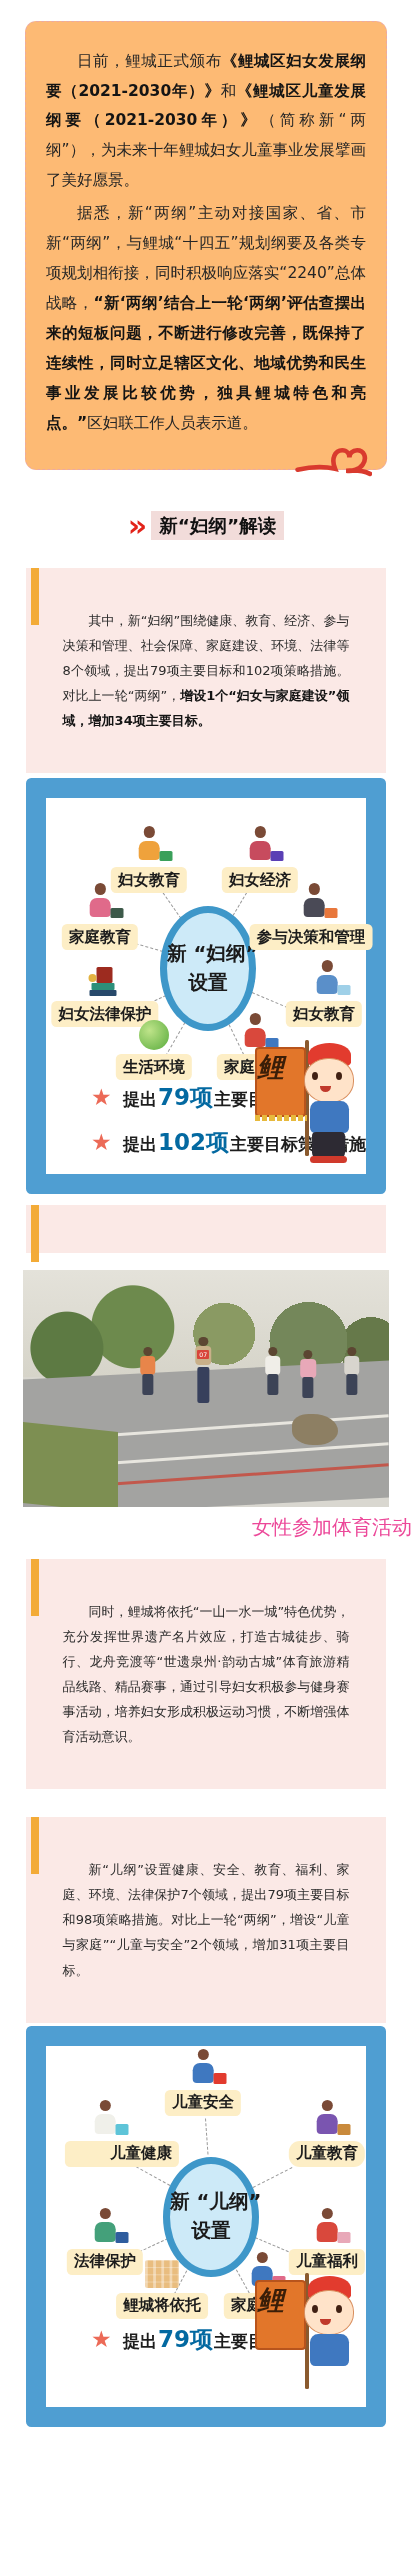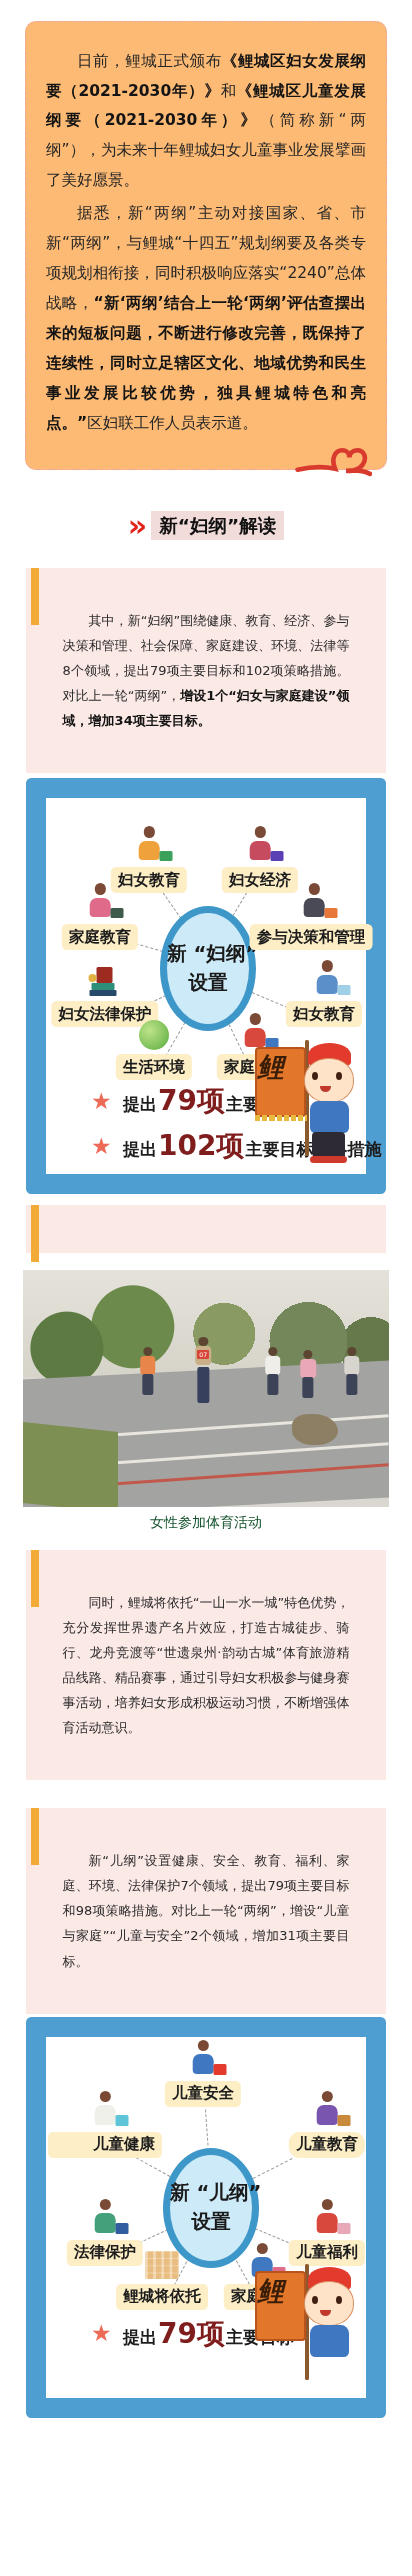--- a/index.html
+++ b/index.html
@@ -55,7 +55,7 @@
   .stat{position:absolute;left:45px;display:flex;align-items:center;}
   .stat .star{color:#ec6a57;font-size:23px;margin-right:11.3px;line-height:1;}
   .stat .stxt{font-size:17px;font-weight:700;color:#1d1d1d;white-space:nowrap;}
-  .stat .num{color:#7f1d1d;font-size:28px;font-weight:700;margin:0 1px;}
+  .stat .num{color:#0369a1;font-size:23px;font-weight:700;margin:0 1px;}
   
   .mascot{position:absolute;}
   .mascot i{position:absolute;display:block;}

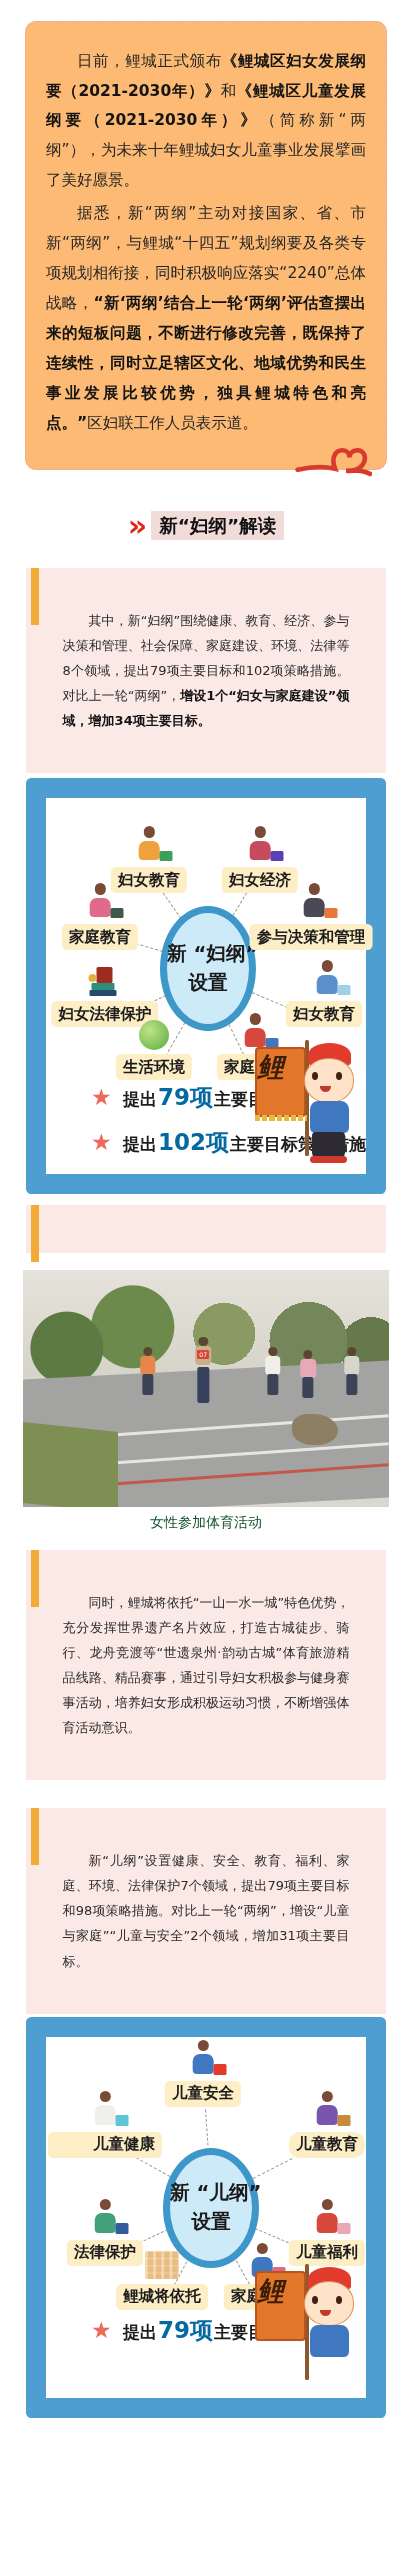--- a/index.html
+++ b/index.html
@@ -73,7 +73,7 @@
   .m-shoe{right:15.5px;top:116px;width:37px;height:7.2px;background:#d03a2c;border-radius:4.1px;}
   
   .photo{position:relative;margin:17.5px 23px 0;height:237px;overflow:hidden;background:#d9d7d0;}
-  .caption{margin:7.2px 0 0;text-align:center;font-size:14px;color:#14532d;}
+  .caption{margin:7.2px 0 0;text-align:right;font-size:20px;color:#ec4899;}
   
   .p1-sky{position:absolute;inset:0 0 55% 0;background:linear-gradient(#e4e2da,#d6d4c9);}
   .p1-trees{position:absolute;inset:0 0 40% 0;

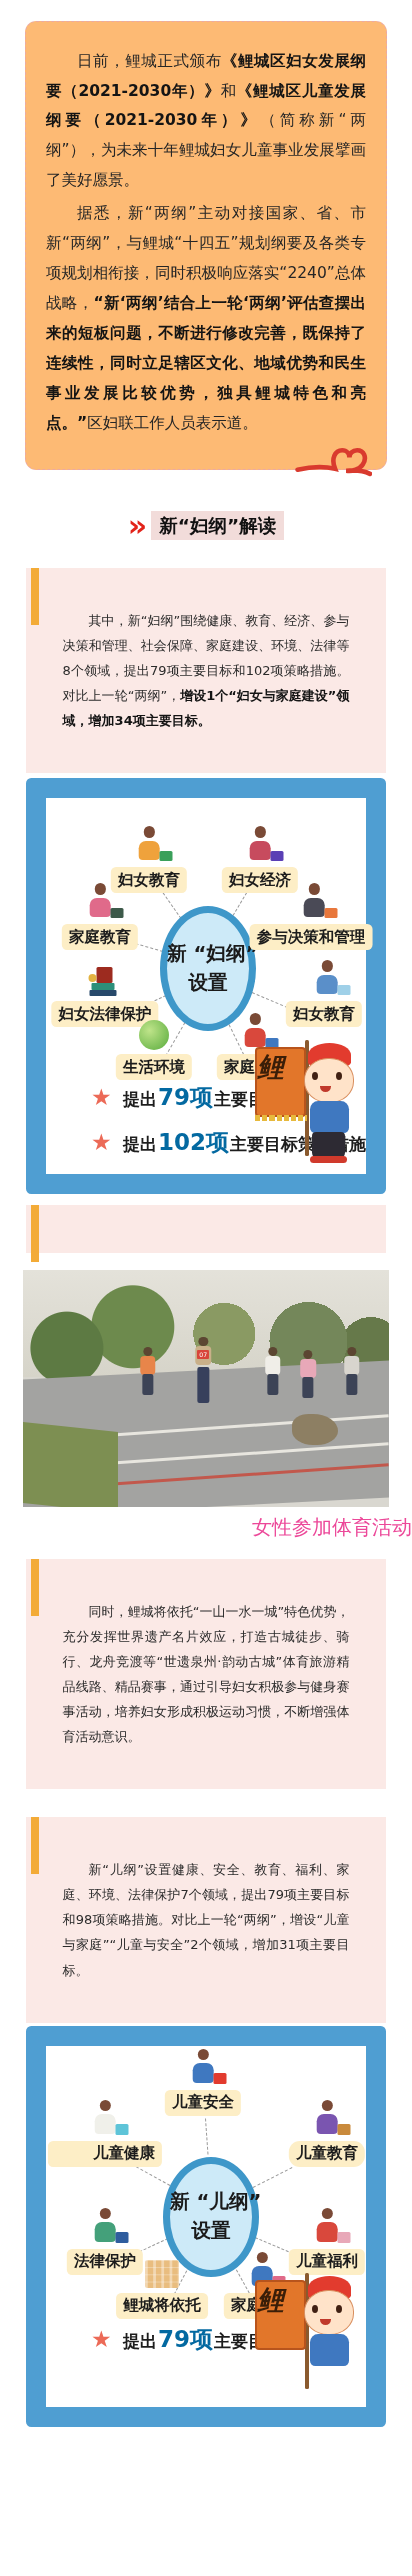--- a/index.html
+++ b/index.html
@@ -283,7 +283,7 @@
           <span class="b" style="background:#f0f0ea;"></span>
           <span class="p" style="background:#5ec4d8;"></span>
         </div>
-      <div class="dlabel" style="left:59px;top:108px;padding-left:45px;">儿童健康</div>
+      <div class="dlabel" style="left:76px;top:108px;padding-left:45px;">儿童健康</div>
       <div class="pi" style="left:281px;top:90px;">
           <span class="h"></span>
           <span class="b" style="background:#7a55b0;"></span>

